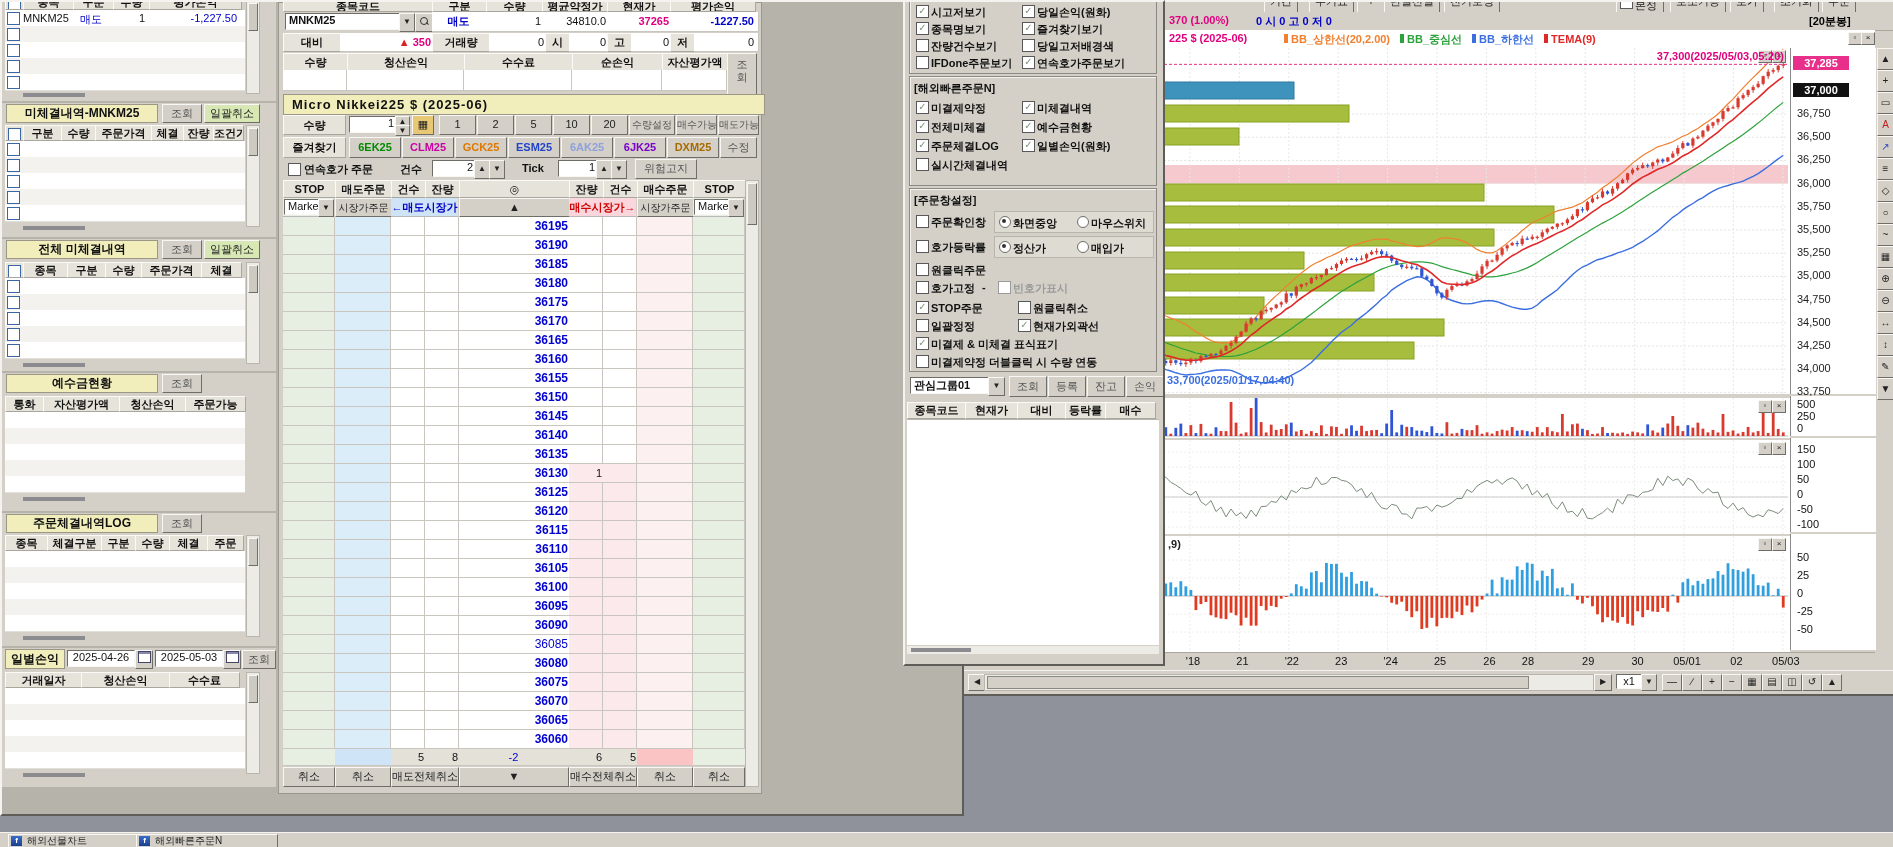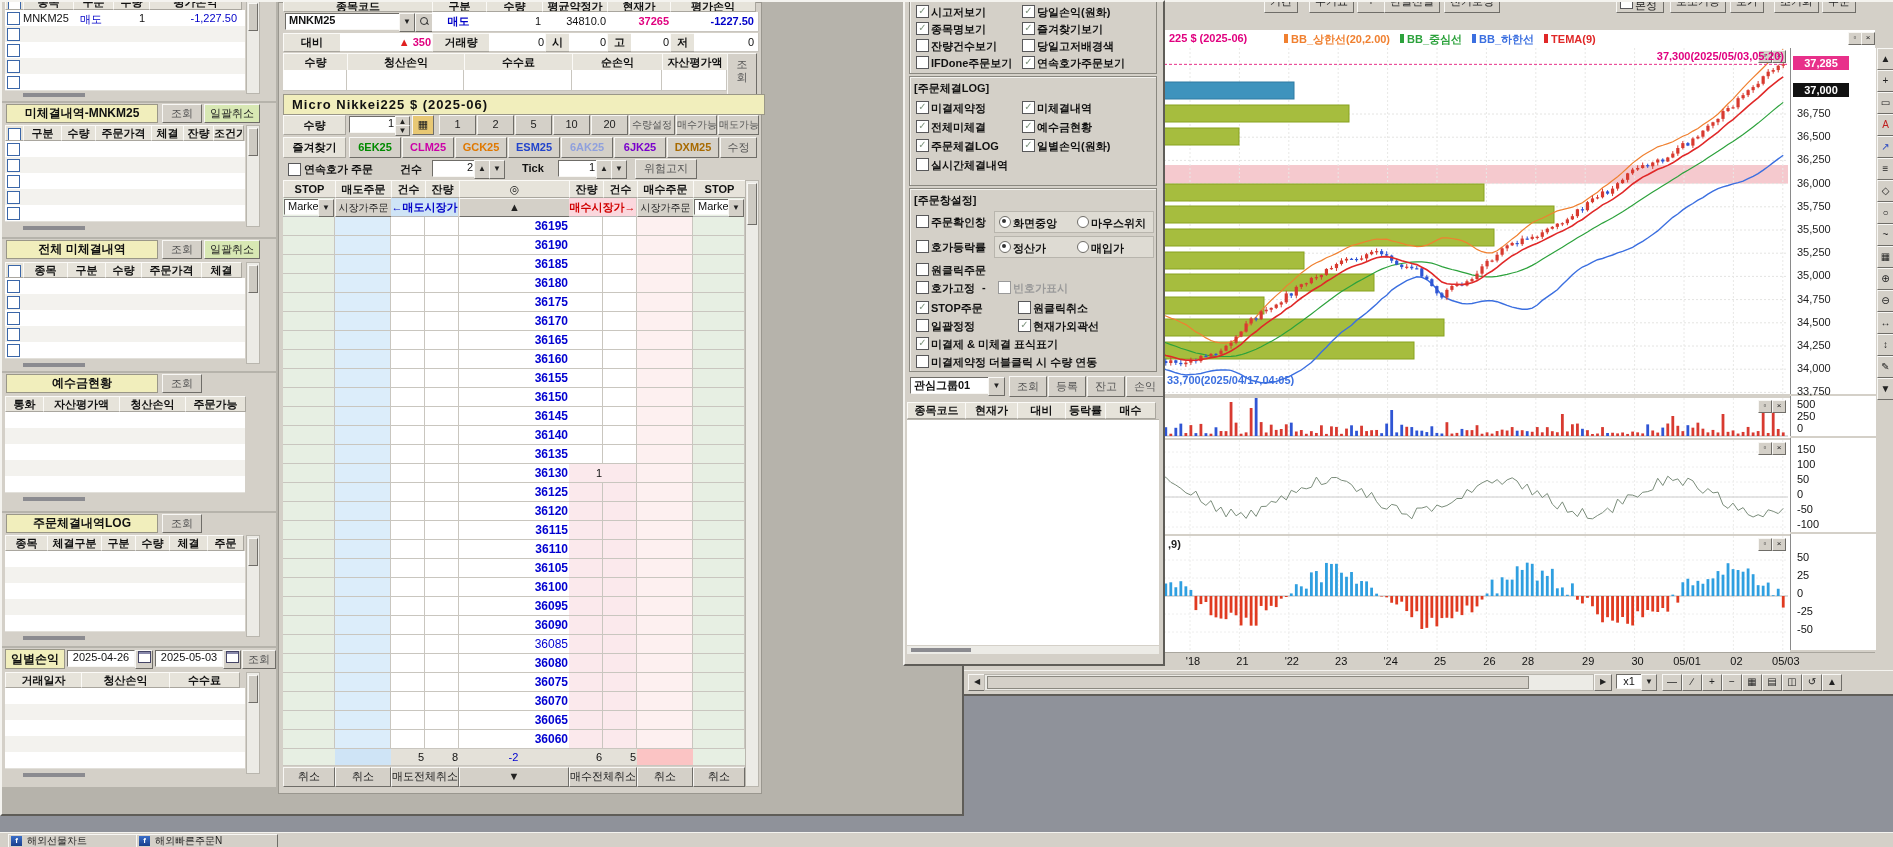--- a/index.html
+++ b/index.html
@@ -54,6 +54,11 @@
         <div class="btn" style="left: 810px; top: 0px; width: 43px; height: 21px; line-height: 20px; position: absolute;">초기화</div>
         <div class="btn" style="left: 858px; top: 0px; width: 32px; height: 21px; line-height: 20px; position: absolute;">주문</div>
       </div>
+    <div class="abs" style="left:0;top:10px;width:929px;height:18px;background:#d4d0c8;border-bottom:1px solid #a9a69e;">
+      <span class="abs" style="left:205px;top:2px;font-weight:bold;color:#e0007f;">370 (1.00%)</span>
+      <span class="abs" style="left:292px;top:2px;font-weight:bold;color:#0000c8;">0 시 0 고 0 저 0</span>
+      <span class="abs" style="left:845px;top:2px;font-weight:bold;color:#000;">[20분봉]</span>
+    </div>
     <div class="abs" style="left:0;top:28px;width:911px;height:18px;background:#fff;border-bottom:1px solid #c9c6bf;">
       <span class="abs" style="left:205px;top:2px;font-weight:bold;color:#e0007f;">225 $ (2025-06)</span>
       <span id="c-legend" class="abs" style="left:320px;top:2px;"><span style="margin-right: 10px; font-weight: bold; color: rgb(240, 128, 48);"><span style="display:inline-block;width:4px;height:9px;background:#f08030;margin-right:3px;"></span>BB_상한선(20,2.00)</span><span style="margin-right: 10px; font-weight: bold; color: rgb(44, 162, 60);"><span style="display:inline-block;width:4px;height:9px;background:#2ca23c;margin-right:3px;"></span>BB_중심선</span><span style="margin-right: 10px; font-weight: bold; color: rgb(59, 111, 224);"><span style="display:inline-block;width:4px;height:9px;background:#3b6fe0;margin-right:3px;"></span>BB_하한선</span><span style="margin-right: 10px; font-weight: bold; color: rgb(224, 40, 40);"><span style="display:inline-block;width:4px;height:9px;background:#e02828;margin-right:3px;"></span>TEMA(9)</span></span>

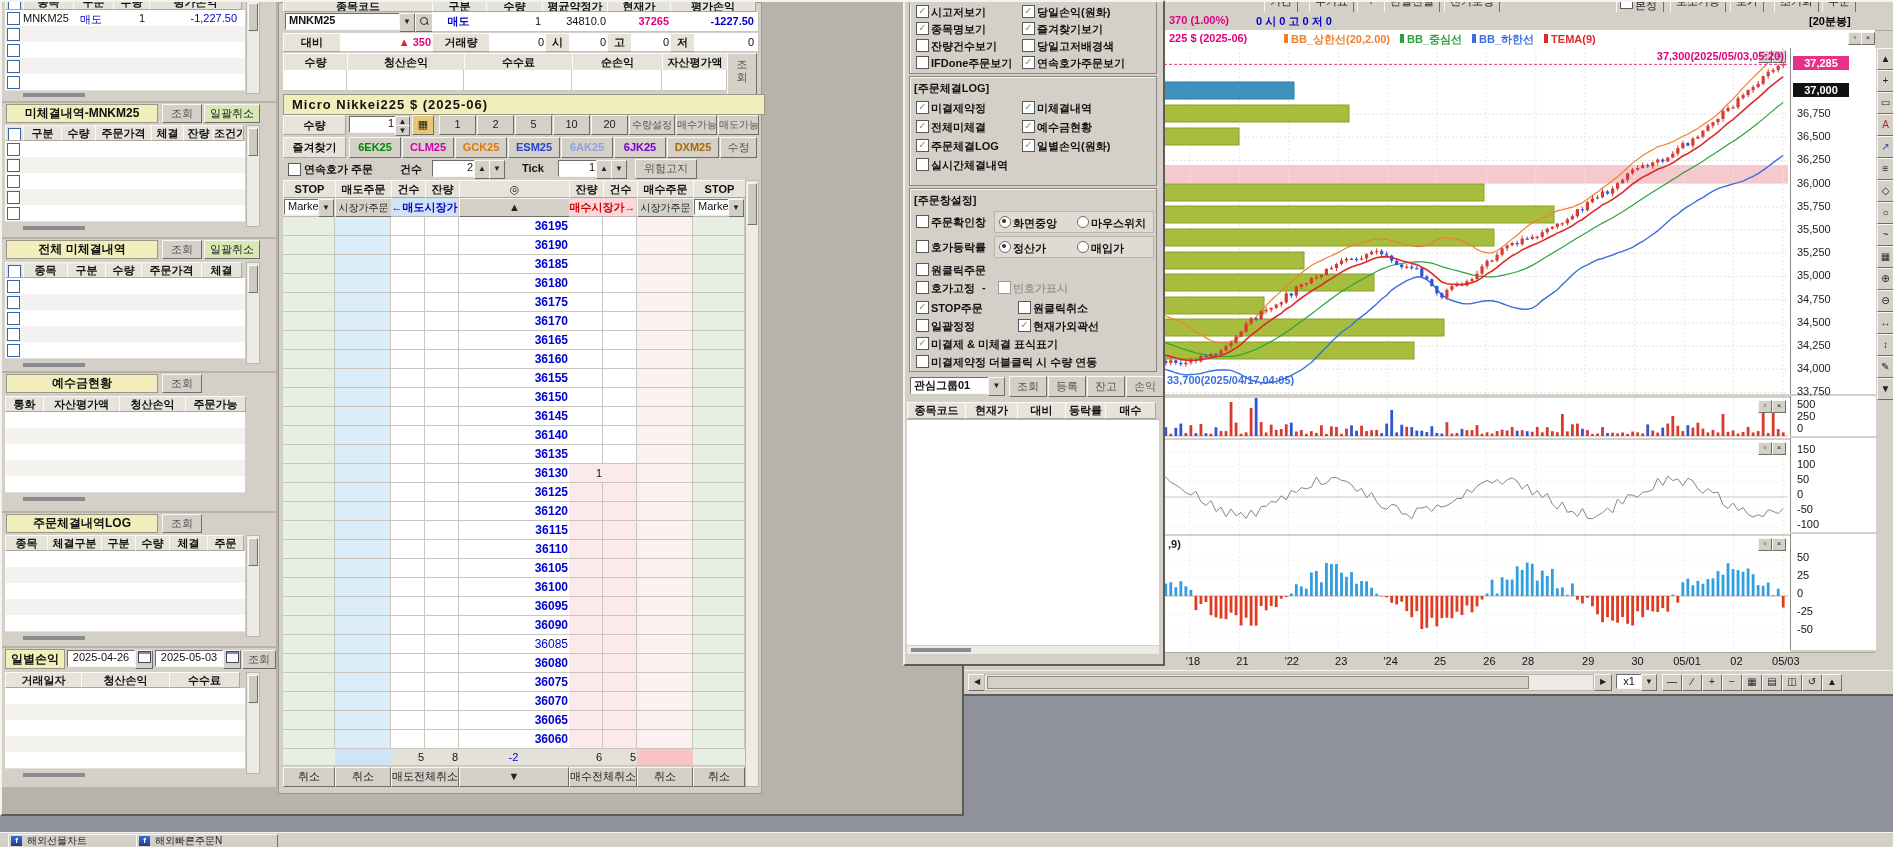--- a/index.html
+++ b/index.html
@@ -1495,7 +1495,7 @@
         <div class="lbl" style="left: 127px; top: 59px; font-weight: bold; position: absolute;">연속호가주문보기</div>
       </div>
       <div style="left: 4px; top: 74px; width: 246px; height: 108px; border: 1px solid rgb(138, 136, 128); box-shadow: rgb(244, 243, 239) 1px 1px 0px inset; position: absolute;">
-        <div class="lbl" style="left: 4px; top: 4px; font-weight: bold; position: absolute;">[주문체결LOG]</div>
+        <div class="lbl" style="left: 4px; top: 4px; font-weight: bold; position: absolute;">[해외빠른주문N]</div>
         <span class="cbx" style="position: absolute; left: 6px; top: 24px;">✓</span>
         <div class="lbl" style="left: 21px; top: 24px; font-weight: bold; position: absolute;">미결제약정</div>
         <span class="cbx" style="position: absolute; left: 112px; top: 24px;">✓</span>

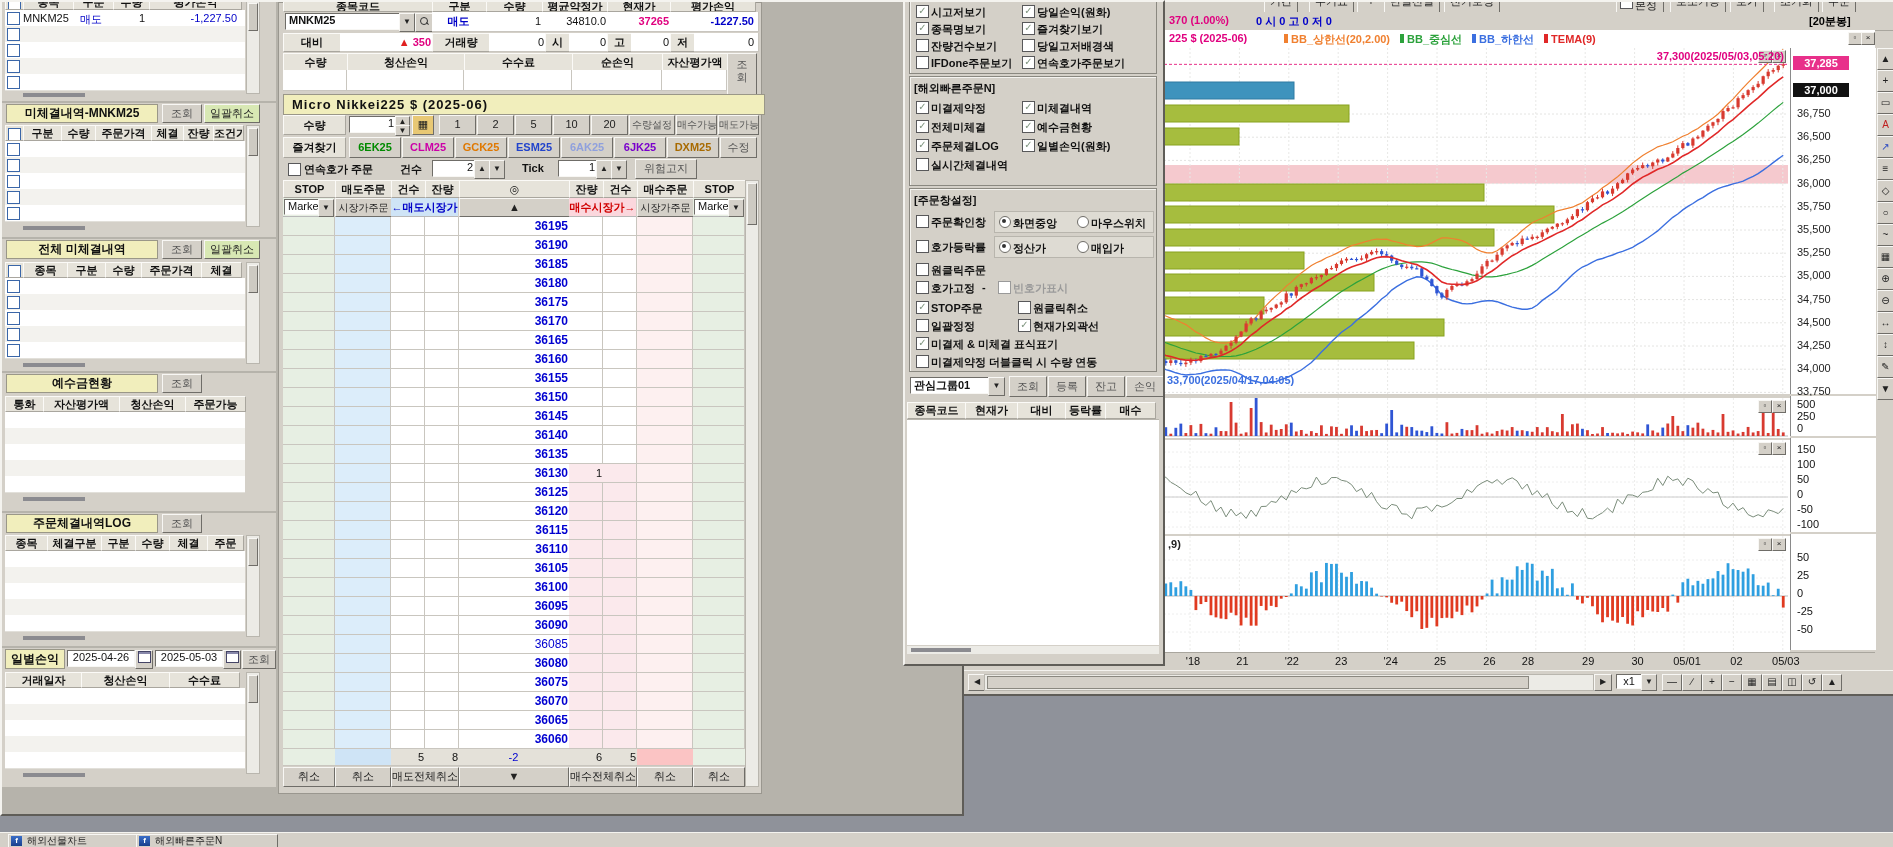--- a/index.html
+++ b/index.html
@@ -459,7 +459,7 @@
         <div class="lbl" style="left: 6px; top: 337.4px; color: rgb(34, 34, 34); position: absolute;">33,750</div>
       </div>
     <div class="abs" style="left:520px;top:48px;width:300px;text-align:right;color:#e0007f;font-weight:bold;">37,300(2025/05/03,05:20)</div>
-    <div class="abs" style="left:203px;top:372px;color:#3b6fe0;font-weight:bold;">33,700(2025/04/17,04:05)</div>
+    <div class="abs" style="left:203px;top:372px;color:#3b6fe0;font-weight:bold;">33,700(2025/01/17,04:40)</div>
 
     <div id="c-vol" class="abs" style="left:0;top:394px;width:826px;height:40px;background:#fff;border-top:2px solid #d4d0c8;">
         <svg width="824" height="40">

